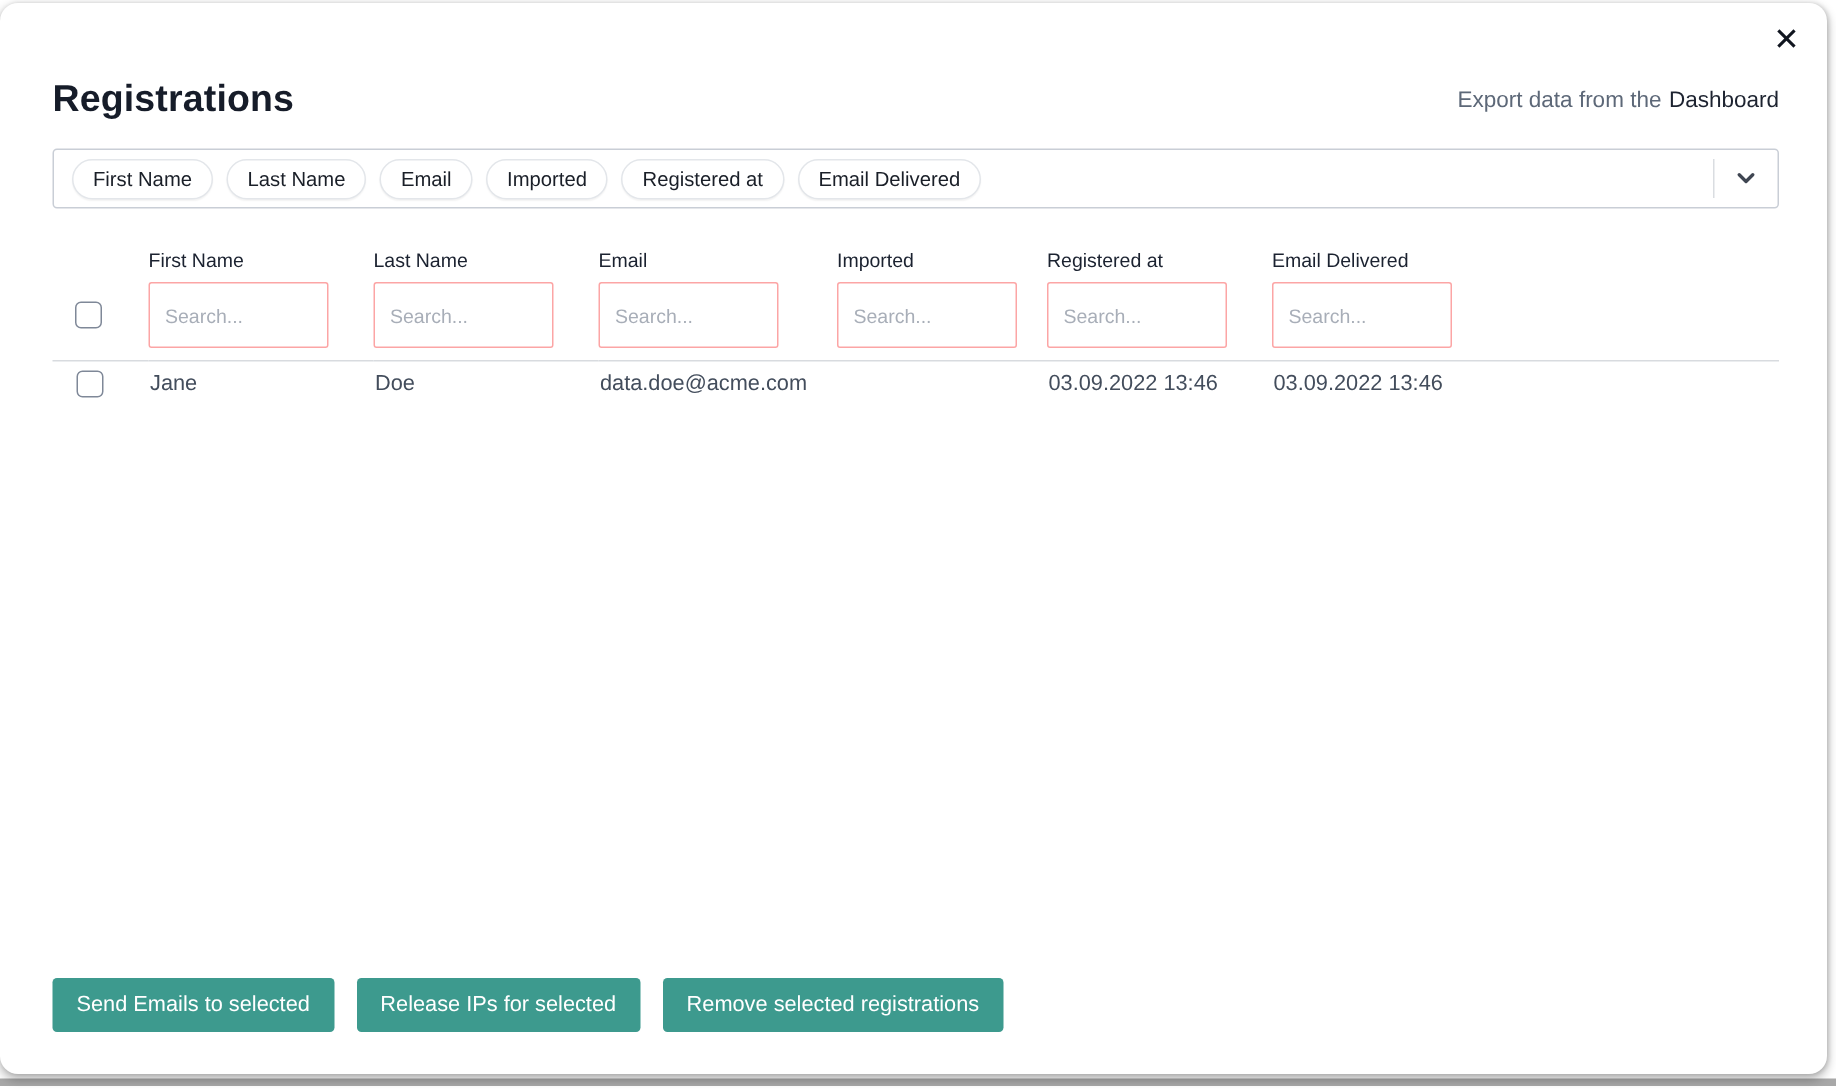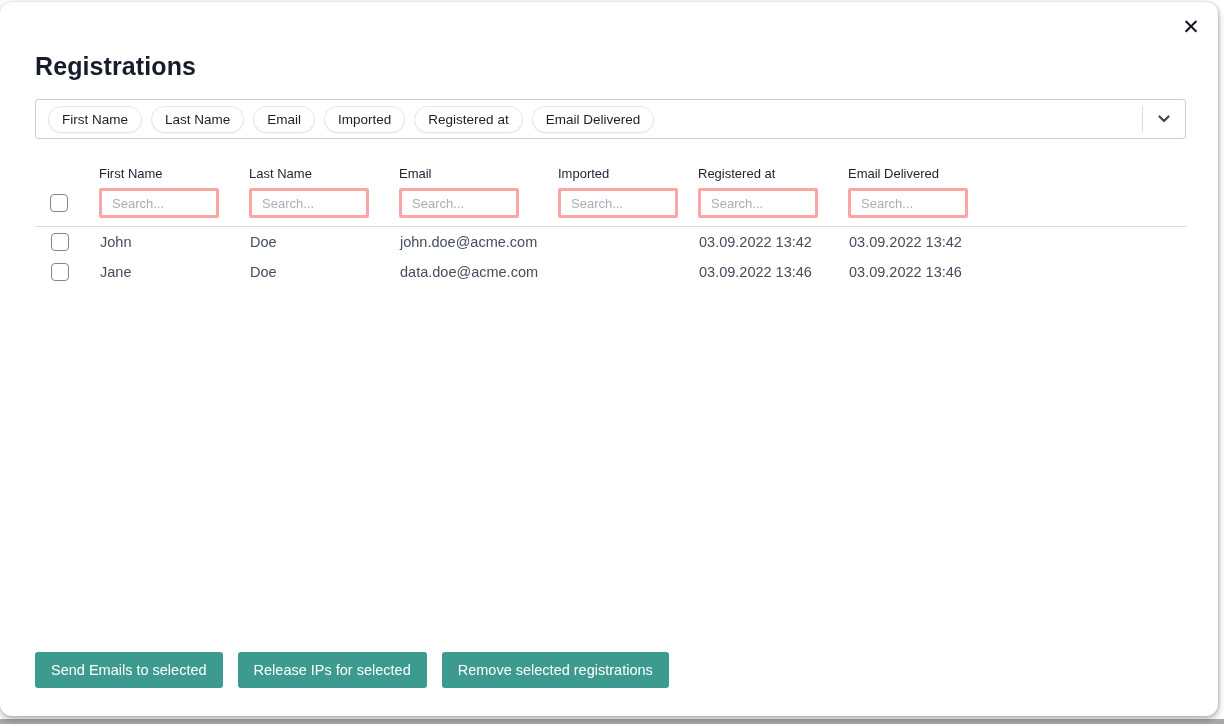--- a/index.html
+++ b/index.html
@@ -117,6 +117,7 @@
 
   <div class="modal-header">
     <h1 class="modal-title">Registrations</h1>
+    <div class="export-hint"><span>Export data from the</span><span class="export-link">Dashboard</span></div>
   </div>
 
   <div class="filter-bar">

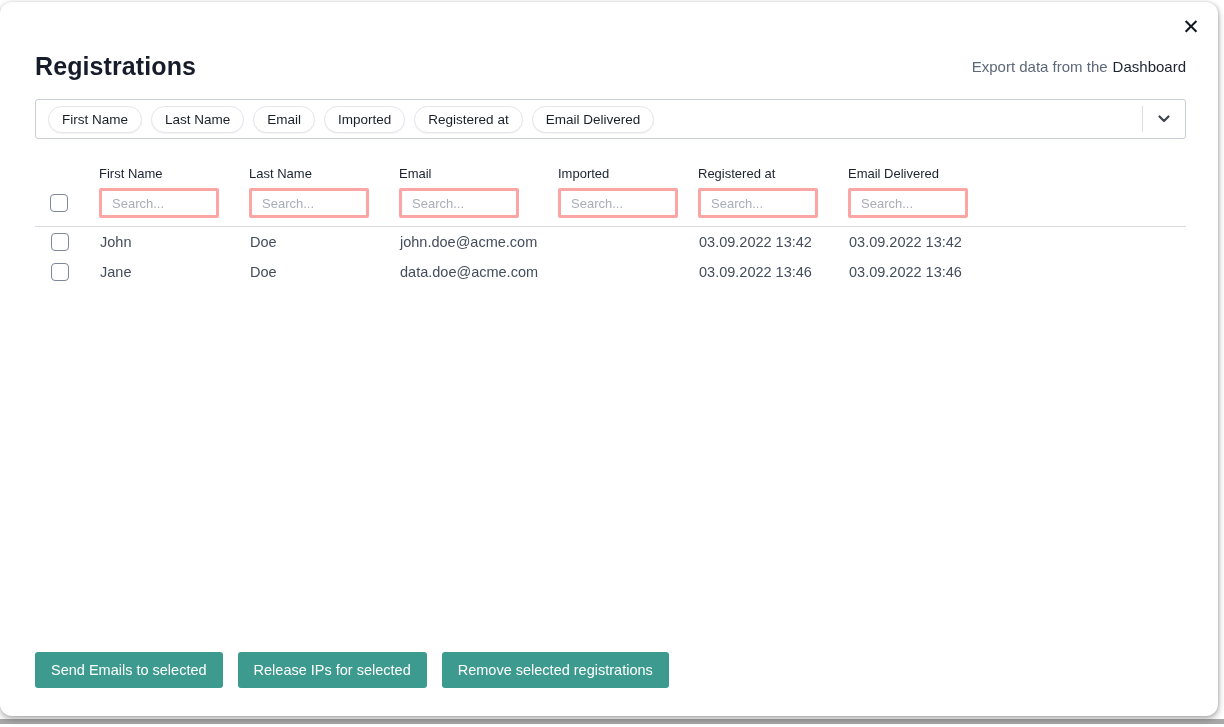--- a/index.html
+++ b/index.html
@@ -78,7 +78,7 @@
   }
   .input-row td { padding: 0 0 8px 0; border-bottom: 1px solid #d8dbdf; vertical-align: middle; }
   .search-input {
-    width: 120px; height: 30px; border: 3px solid #fca5a5; border-radius: 2px;
+    width: 120px; height: 44px; border: 1px solid #fca5a5; border-radius: 2px;
     padding: 0 10px; font-size: 13px; color: #333a45; outline: none;
     font-family: inherit; background: #fff;
   }

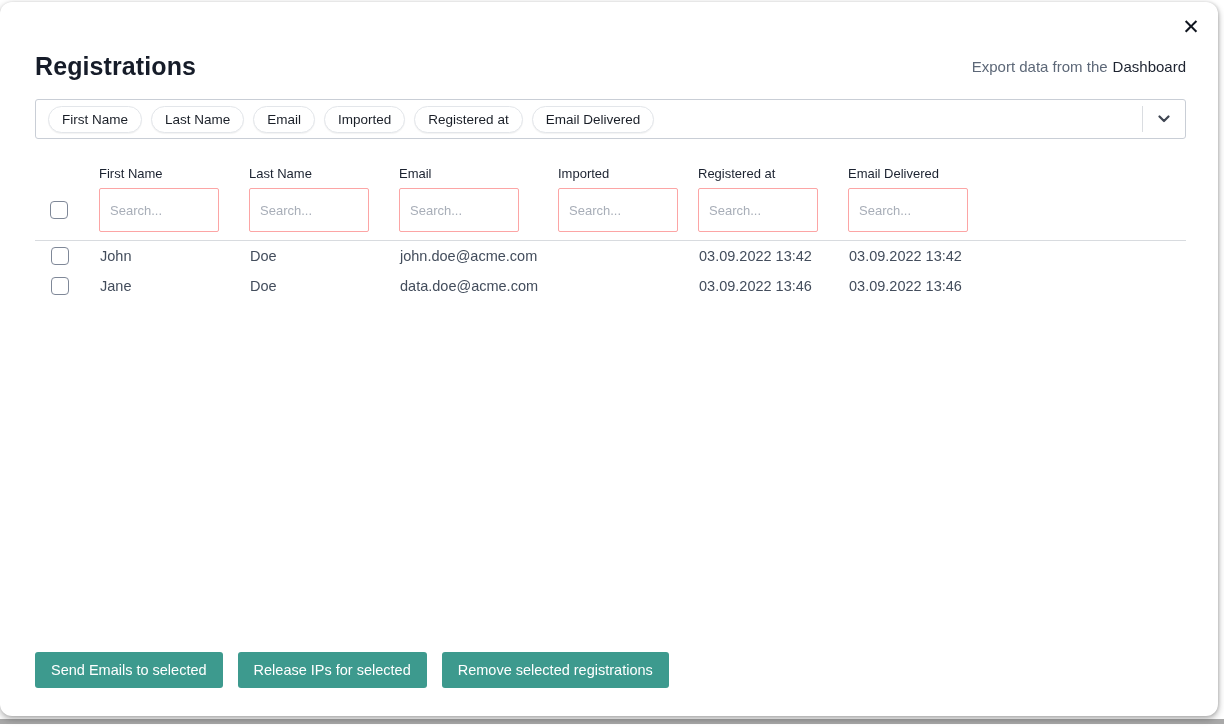--- a/index.html
+++ b/index.html
@@ -173,17 +173,6 @@
           <td>
               <input type="checkbox" style="">
             </td>
-          <td>John</td>
-          <td>Doe</td>
-          <td>john.doe@acme.com</td>
-          <td></td>
-          <td>03.09.2022 13:42</td>
-          <td>03.09.2022 13:42</td>
-        </tr>
-        <tr class="data-row">
-          <td>
-              <input type="checkbox" style="">
-            </td>
           <td>Jane</td>
           <td>Doe</td>
           <td>data.doe@acme.com</td>

